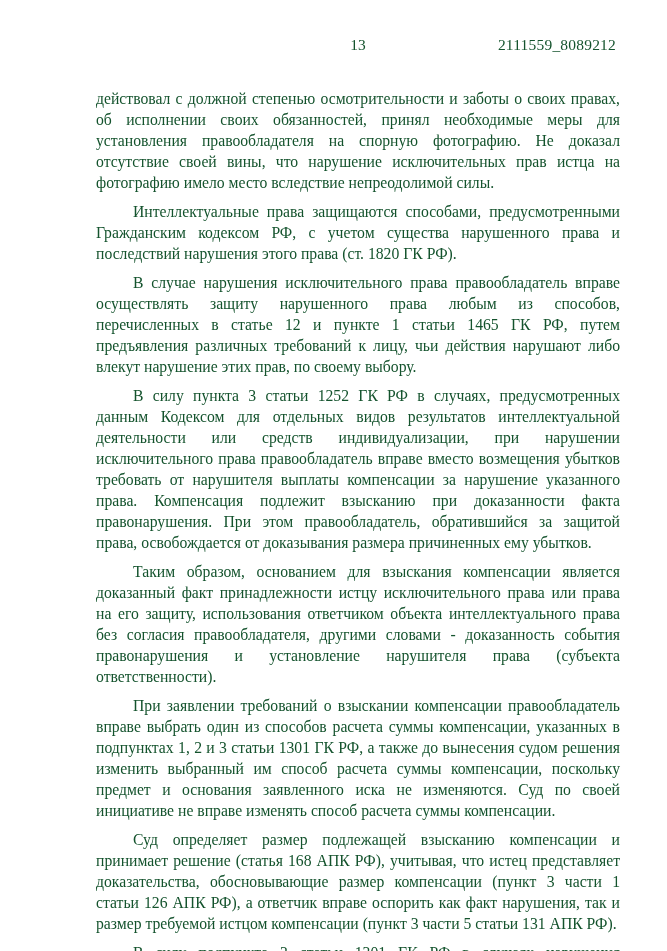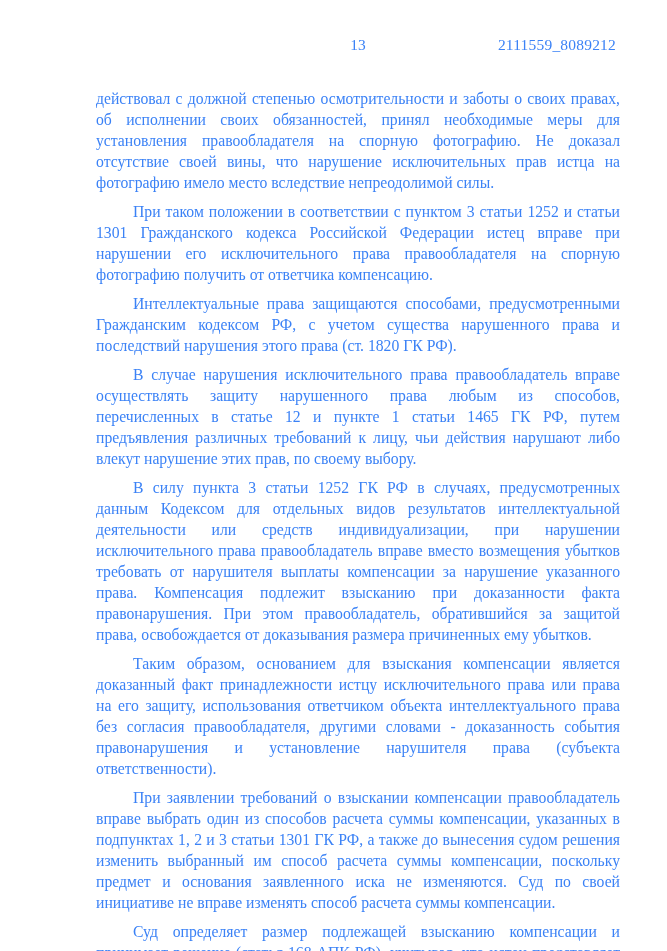--- a/index.html
+++ b/index.html
@@ -14,7 +14,7 @@
     background: #ffffff;
     overflow: hidden;
     font-family: "Liberation Serif", "DejaVu Serif", serif;
-    color: #3b82f6;
+    color: #14532d;
   }
   .header {
     position: absolute;

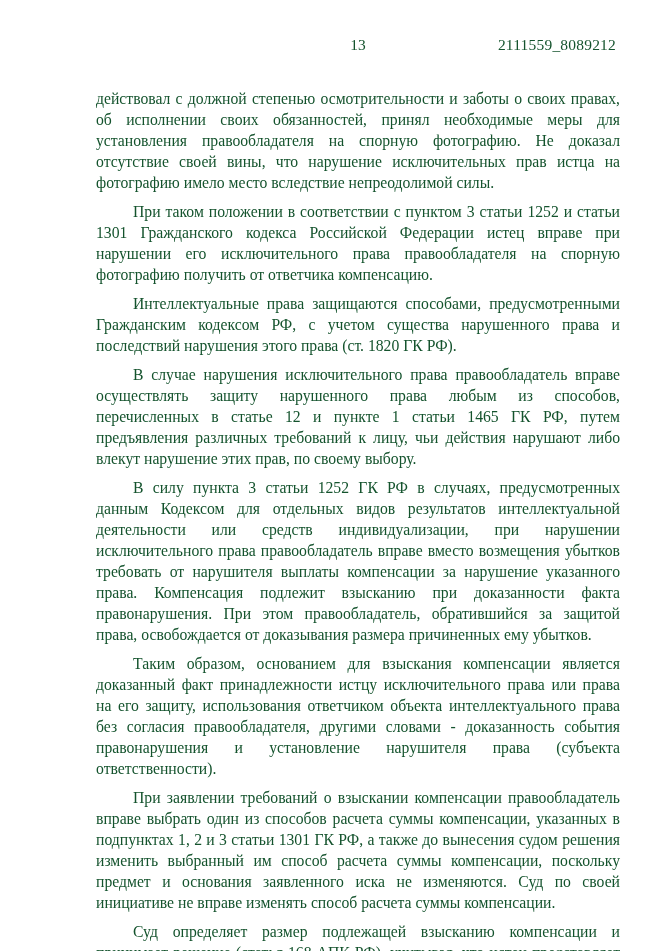--- a/index.html
+++ b/index.html
@@ -64,7 +64,6 @@
   </div>
   <div class="body">
       <p class="para">действовал с должной степенью осмотрительности и заботы о своих правах, об исполнении своих обязанностей, принял необходимые меры для установления правообладателя на спорную фотографию. Не доказал отсутствие своей вины, что нарушение исключительных прав истца на фотографию имело место вследствие непреодолимой силы.</p>
-      <p class="para indent">При таком положении в соответствии с пунктом 3 статьи 1252 и статьи 1301 Гражданского кодекса Российской Федерации истец вправе при нарушении его исключительного права правообладателя на спорную фотографию получить от ответчика компенсацию.</p>
       <p class="para indent">Интеллектуальные права защищаются способами, предусмотренными Гражданским кодексом РФ, с учетом существа нарушенного права и последствий нарушения этого права (ст. 1820 ГК РФ).</p>
       <p class="para indent">В случае нарушения исключительного права правообладатель вправе осуществлять защиту нарушенного права любым из способов, перечисленных в статье 12 и пункте 1 статьи 1465 ГК РФ, путем предъявления различных требований к лицу, чьи действия нарушают либо влекут нарушение этих прав, по своему выбору.</p>
       <p class="para indent">В силу пункта 3 статьи 1252 ГК РФ в случаях, предусмотренных данным Кодексом для отдельных видов результатов интеллектуальной деятельности или средств индивидуализации, при нарушении исключительного права правообладатель вправе вместо возмещения убытков требовать от нарушителя выплаты компенсации за нарушение указанного права. Компенсация подлежит взысканию при доказанности факта правонарушения. При этом правообладатель, обратившийся за защитой права, освобождается от доказывания размера причиненных ему убытков.</p>

